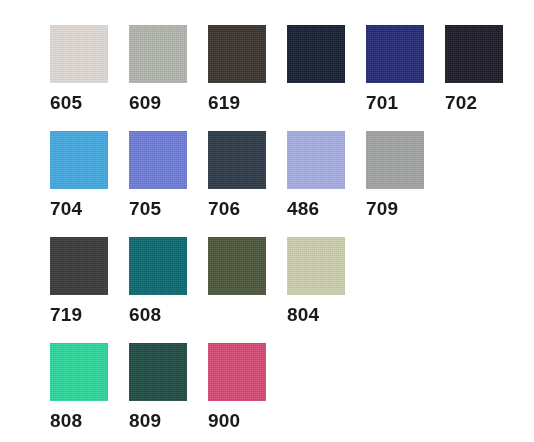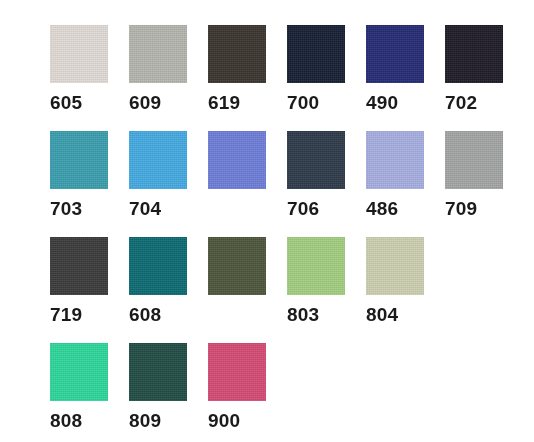--- a/index.html
+++ b/index.html
@@ -125,7 +125,6 @@
       </div>
       <div class="swatch-cell">
         <span class="swatch-chip" style="background: rgb(22, 31, 51);"></span>
-        <span class="swatch-label">700</span>
       </div>
       <div class="swatch-cell">
         <span class="swatch-chip" style="background: rgb(37, 42, 117);"></span>

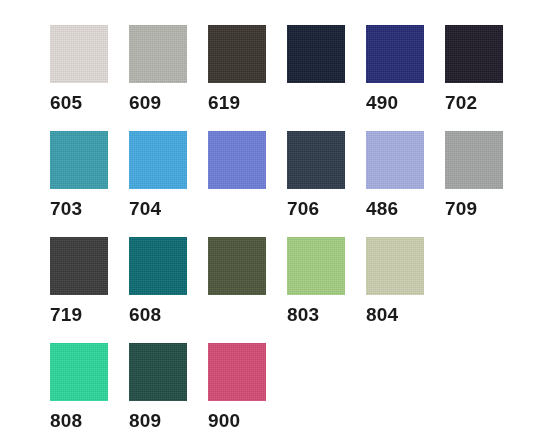--- a/index.html
+++ b/index.html
@@ -128,7 +128,7 @@
       </div>
       <div class="swatch-cell">
         <span class="swatch-chip" style="background: rgb(37, 42, 117);"></span>
-        <span class="swatch-label">490</span>
+        <span class="swatch-label">701</span>
       </div>
       <div class="swatch-cell">
         <span class="swatch-chip" style="background: rgb(30, 27, 40);"></span>

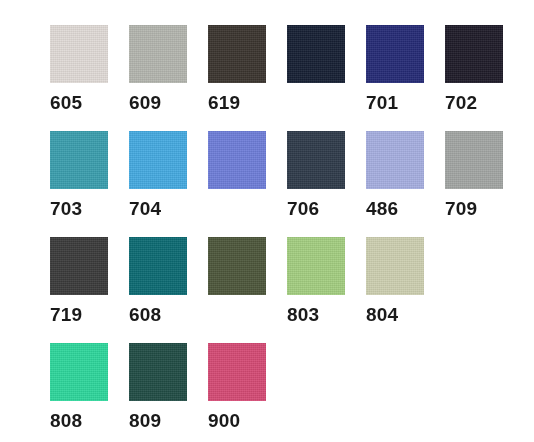--- a/index.html
+++ b/index.html
@@ -137,10 +137,6 @@
     </div>
     <div class="swatch-row">
       <div class="swatch-cell">
-        <span class="swatch-chip" style="background: rgb(58, 158, 173);"></span>
-        <span class="swatch-label">703</span>
-      </div>
-      <div class="swatch-cell">
         <span class="swatch-chip" style="background: rgb(68, 169, 224);"></span>
         <span class="swatch-label">704</span>
       </div>

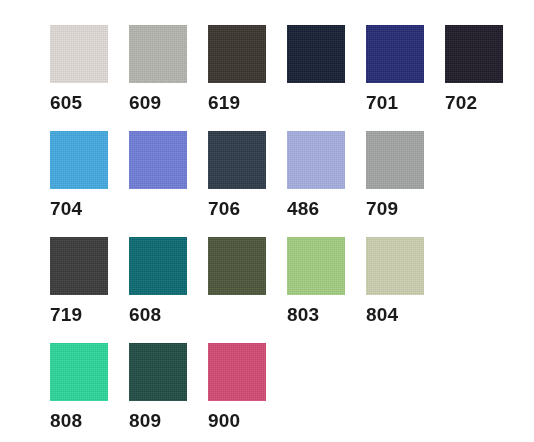--- a/index.html
+++ b/index.html
@@ -142,6 +142,7 @@
       </div>
       <div class="swatch-cell">
         <span class="swatch-chip" style="background: rgb(110, 125, 216);"></span>
+        <span class="swatch-label">705</span>
       </div>
       <div class="swatch-cell">
         <span class="swatch-chip" style="background: rgb(46, 58, 73);"></span>

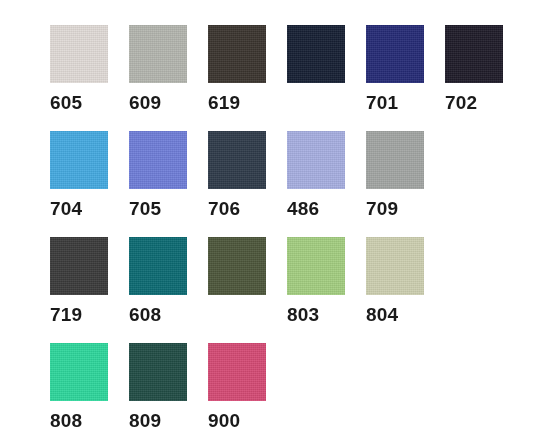--- a/index.html
+++ b/index.html
@@ -170,10 +170,6 @@
         <span class="swatch-chip" style="background: rgb(76, 86, 58);"></span>
       </div>
       <div class="swatch-cell">
-        <span class="swatch-chip" style="background: rgb(163, 205, 128);"></span>
-        <span class="swatch-label">803</span>
-      </div>
-      <div class="swatch-cell">
         <span class="swatch-chip" style="background: rgb(205, 207, 176);"></span>
         <span class="swatch-label">804</span>
       </div>

